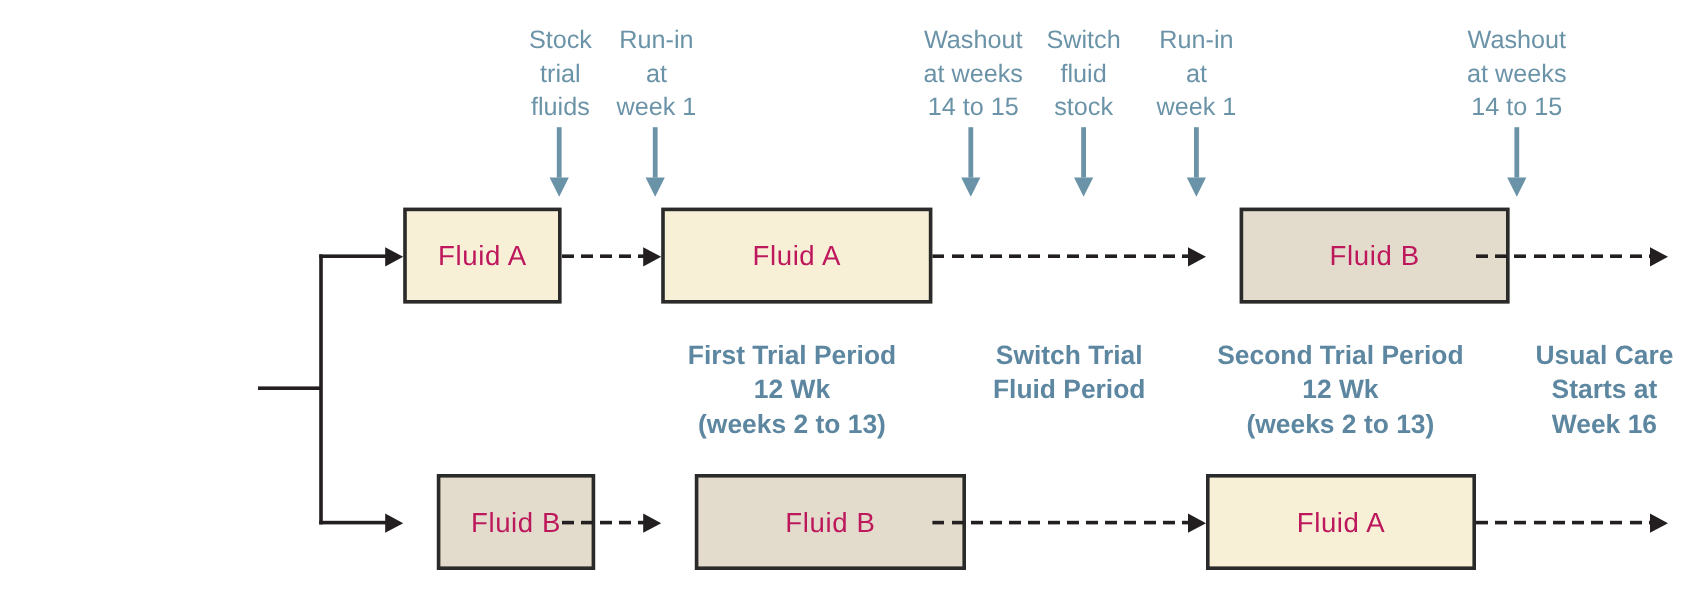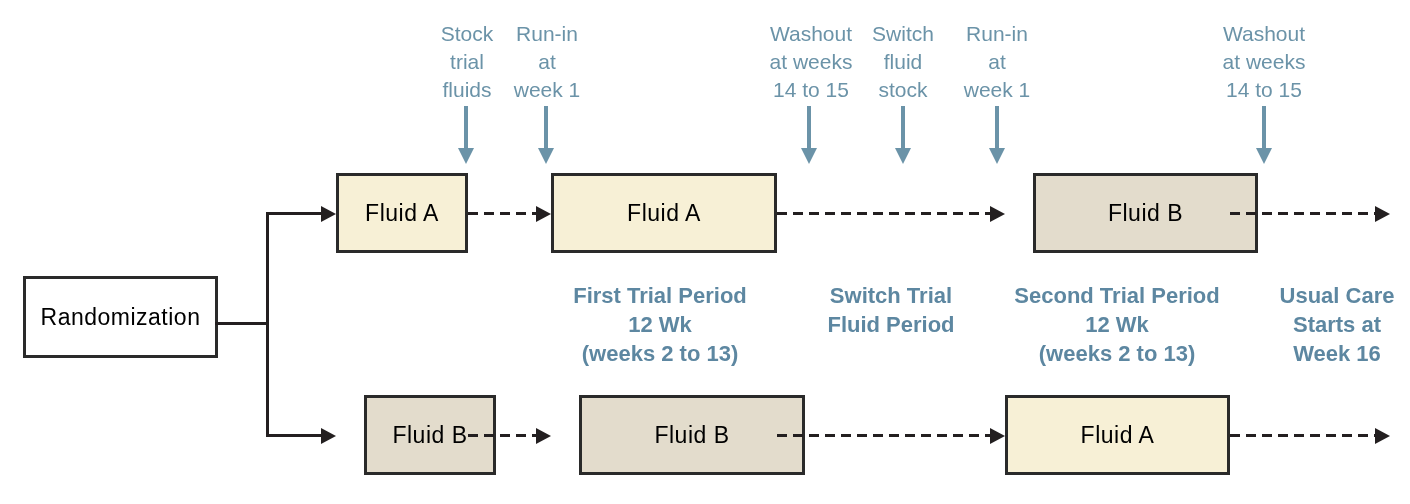--- a/index.html
+++ b/index.html
@@ -11,7 +11,7 @@
     position:absolute; box-sizing:border-box;
     border:3px solid #2a2a2a;
     display:flex; align-items:center; justify-content:center;
-    font-size:23px; color:#000000; letter-spacing:0.5px;
+    font-size:23px; color:#be185d; letter-spacing:0.5px;
   }
   .box.white { background:#ffffff; }
   .box.cream { background:#f7f0d6; }

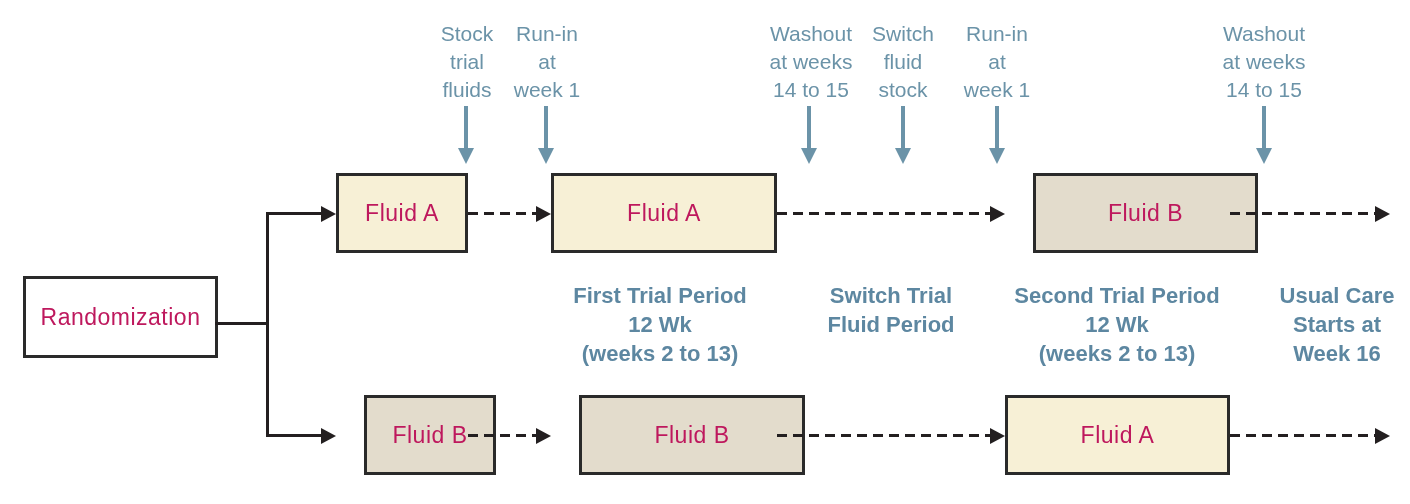--- a/index.html
+++ b/index.html
@@ -49,7 +49,6 @@
 
 <div class="canvas">
 
-  <div class="box white" style="left:23px; top:276px; width:195px; height:82px;">Randomization</div>
 
   <div class="hline" style="left:215px; top:322px; width:53px; height:3px;"></div>
   <div class="vline" style="left:266px; top:212px; width:3px; height:225px;"></div>

